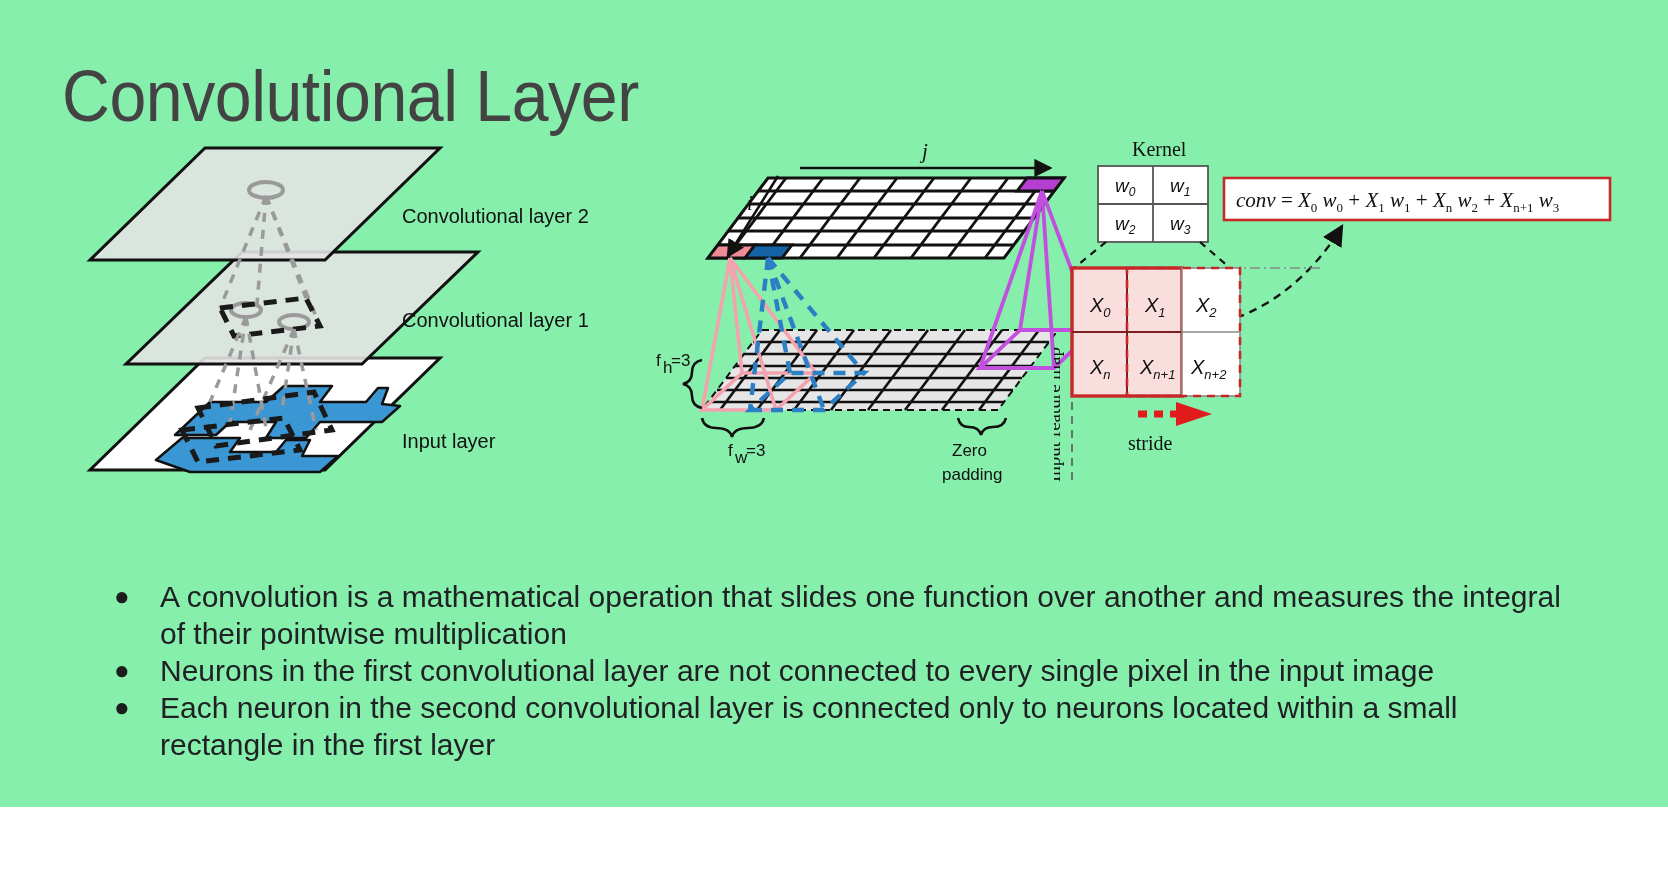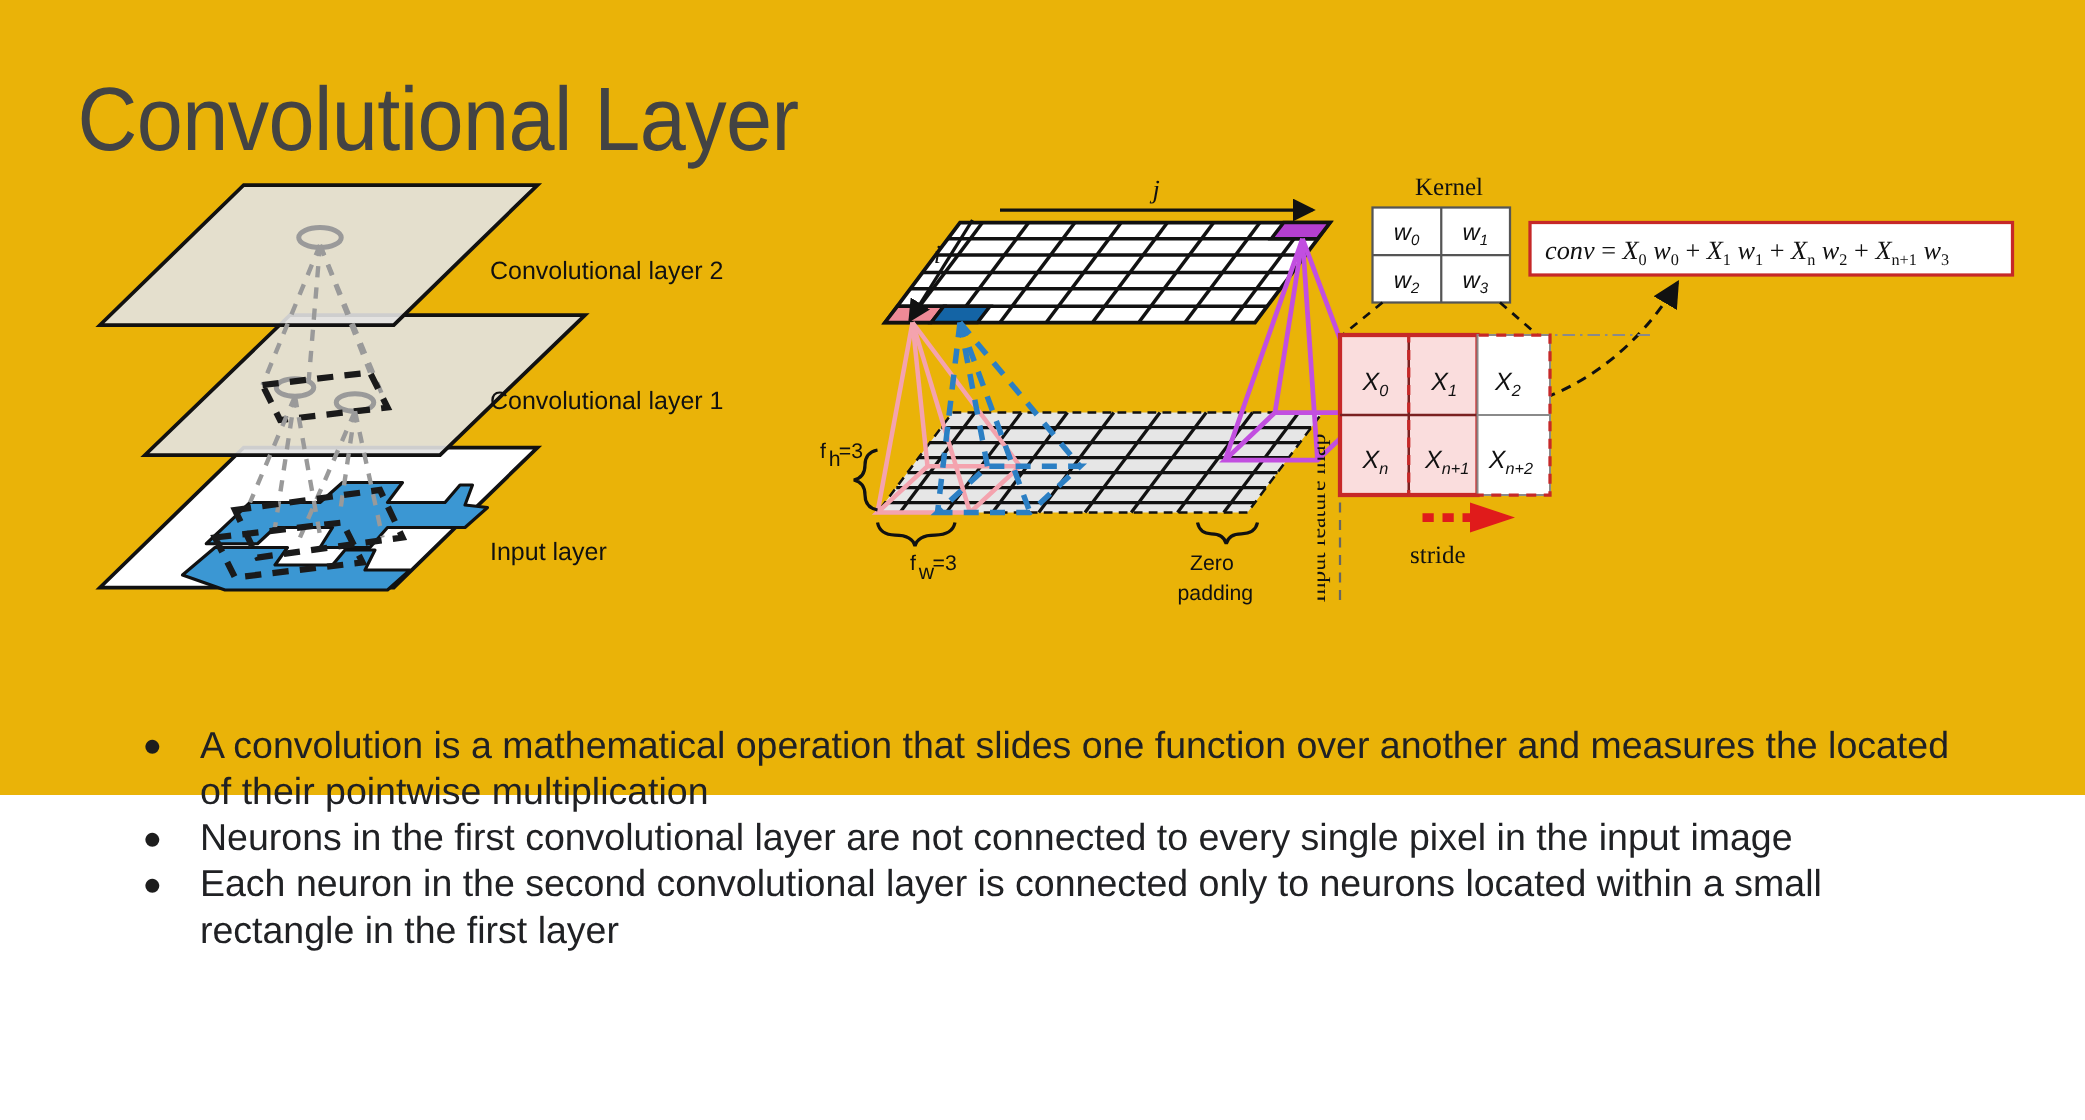--- a/index.html
+++ b/index.html
@@ -13,8 +13,8 @@
   #slide {
     position: relative;
     width: 1668px;
-    height: 636px;
-    background: #eab308;
+    height: 807px;
+    background: #86efac;
   }
 
   

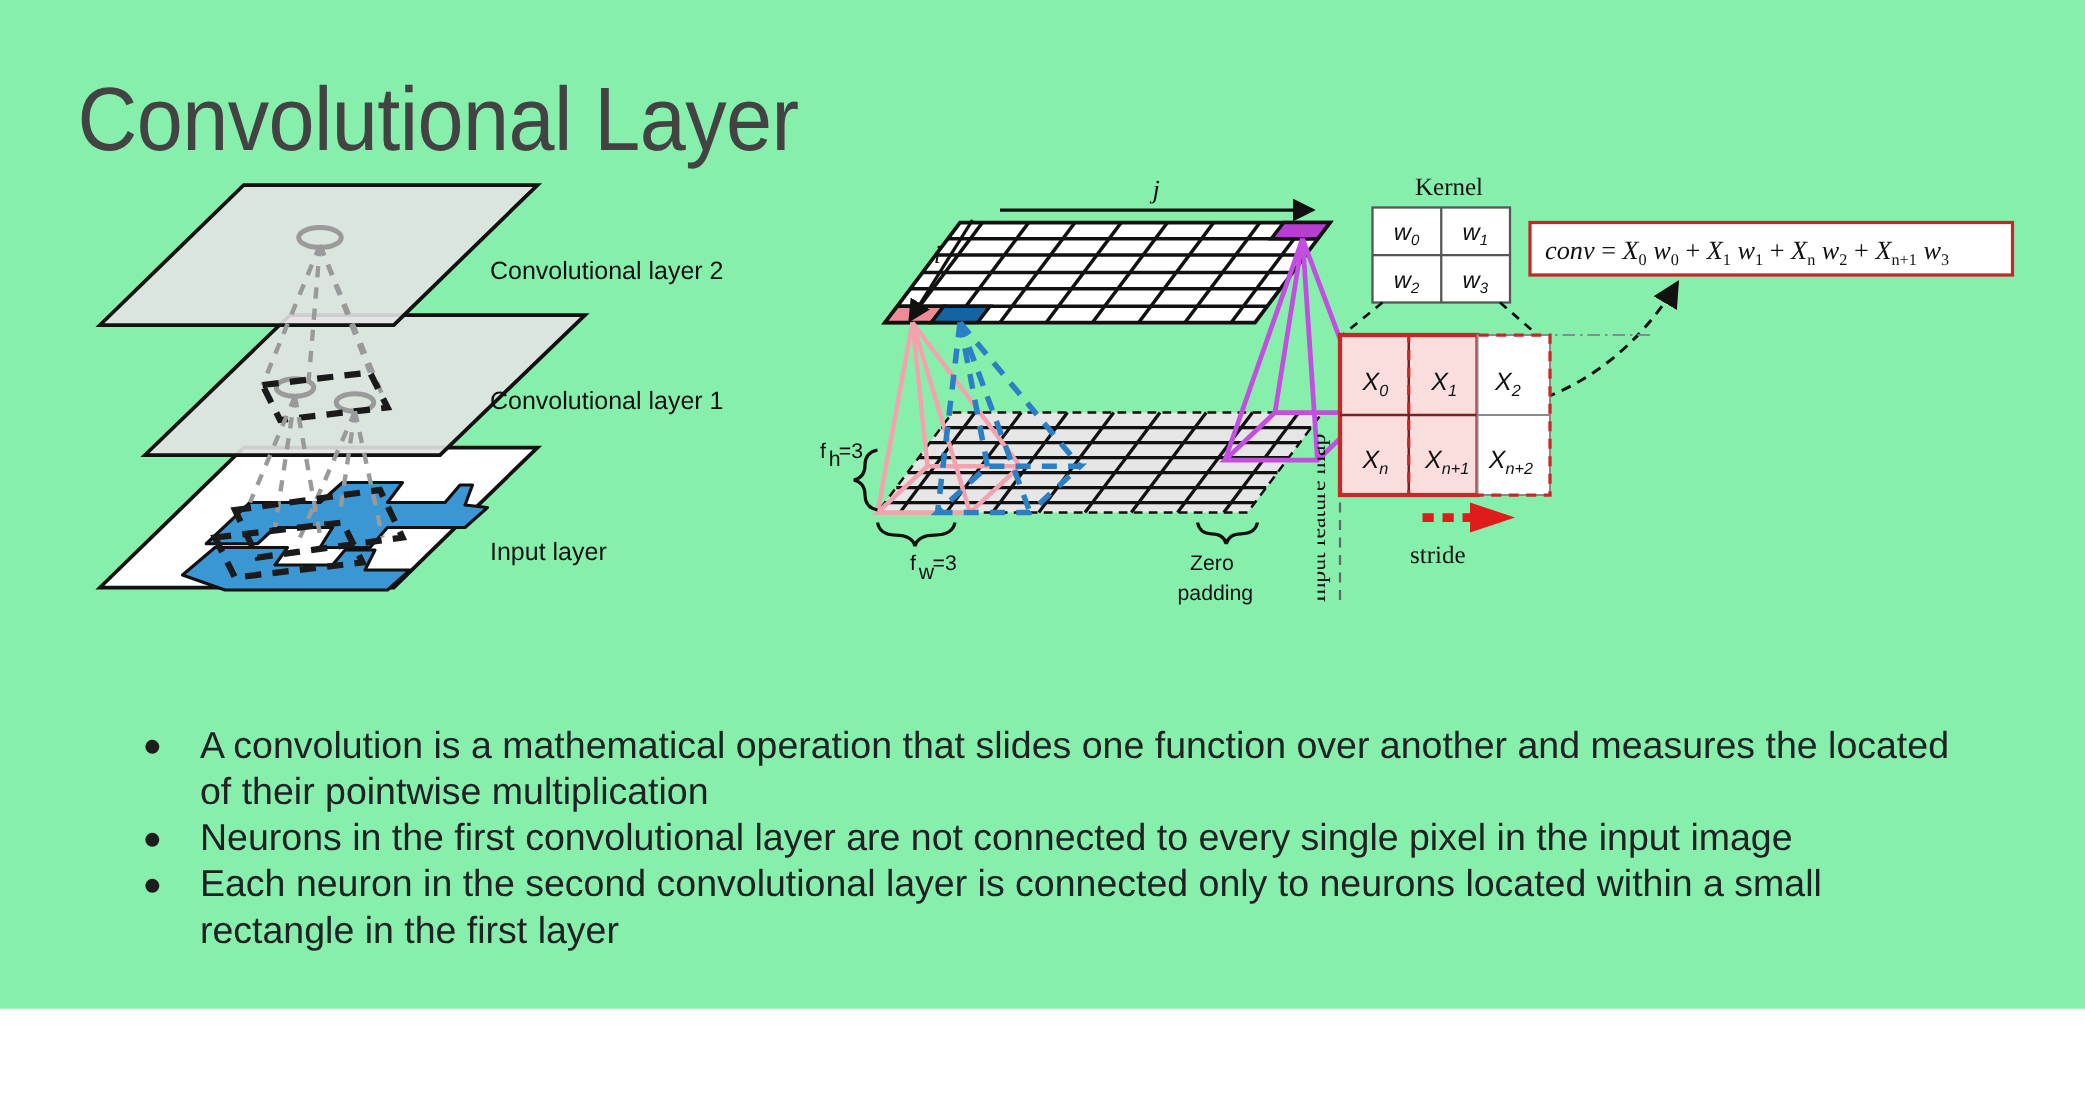--- a/index.html
+++ b/index.html
@@ -42,7 +42,7 @@
   }
 
   .fig { position: absolute; top: 0; }
-  #fig-stacked-layers { left: 60px;  width: 560px; height: 370px; }
+  #fig-stacked-layers { left: 70px;  width: 560px; height: 370px; }
   #fig-receptive-grid  { left: 650px; width: 470px; height: 370px; }
   #fig-kernel-conv     { left: 1054px; width: 560px; height: 370px; }
 

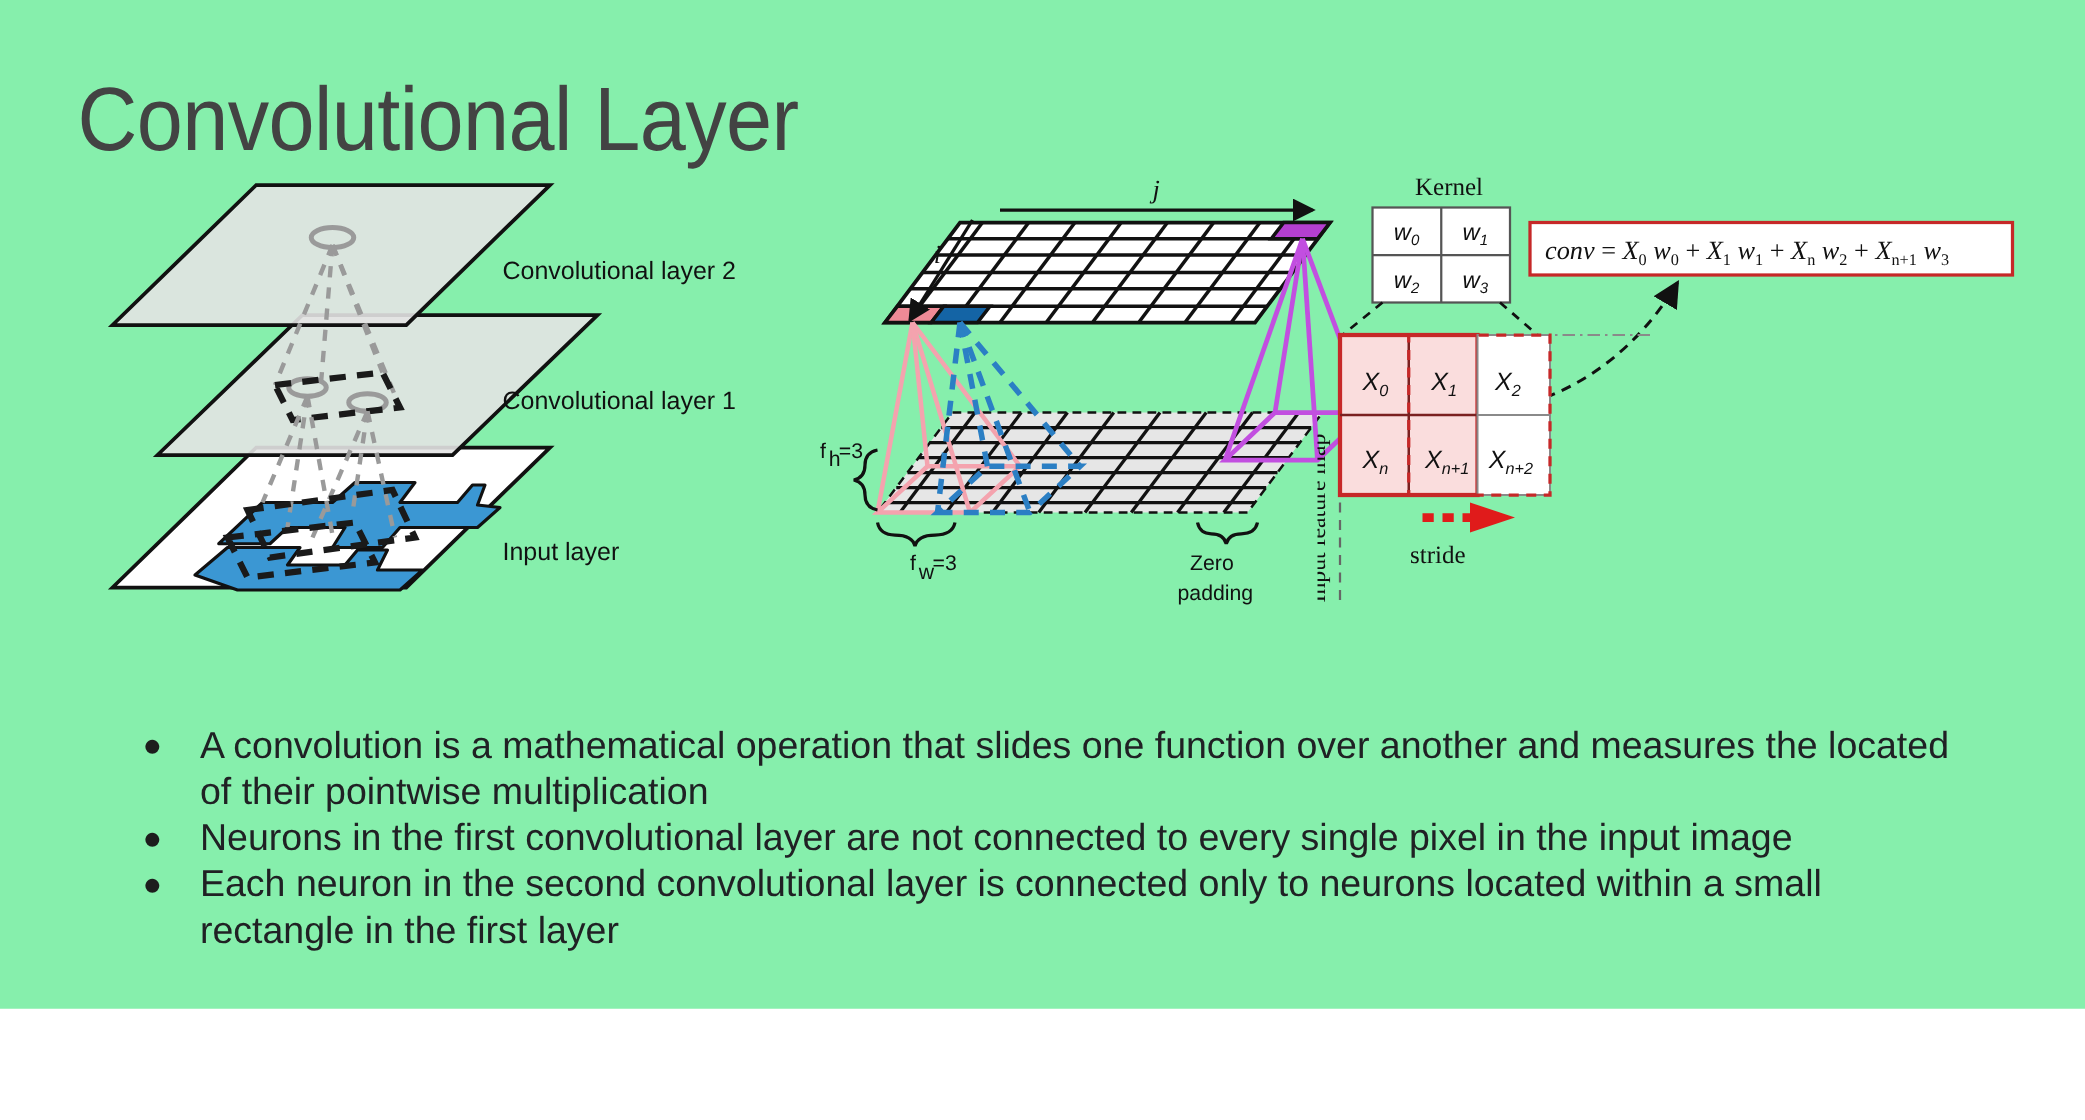--- a/index.html
+++ b/index.html
@@ -338,7 +338,7 @@
 
     <div class="bullet-item">
       <span class="bullet-dot">●</span>
-      <span class="bullet-text">A convolution is a mathematical operation that slides one function over another and measures the located of their pointwise multiplication</span>
+      <span class="bullet-text">A convolution is a mathematical operation that slides one function over another and measures the integral of their pointwise multiplication</span>
     </div>
 
     <div class="bullet-item">

